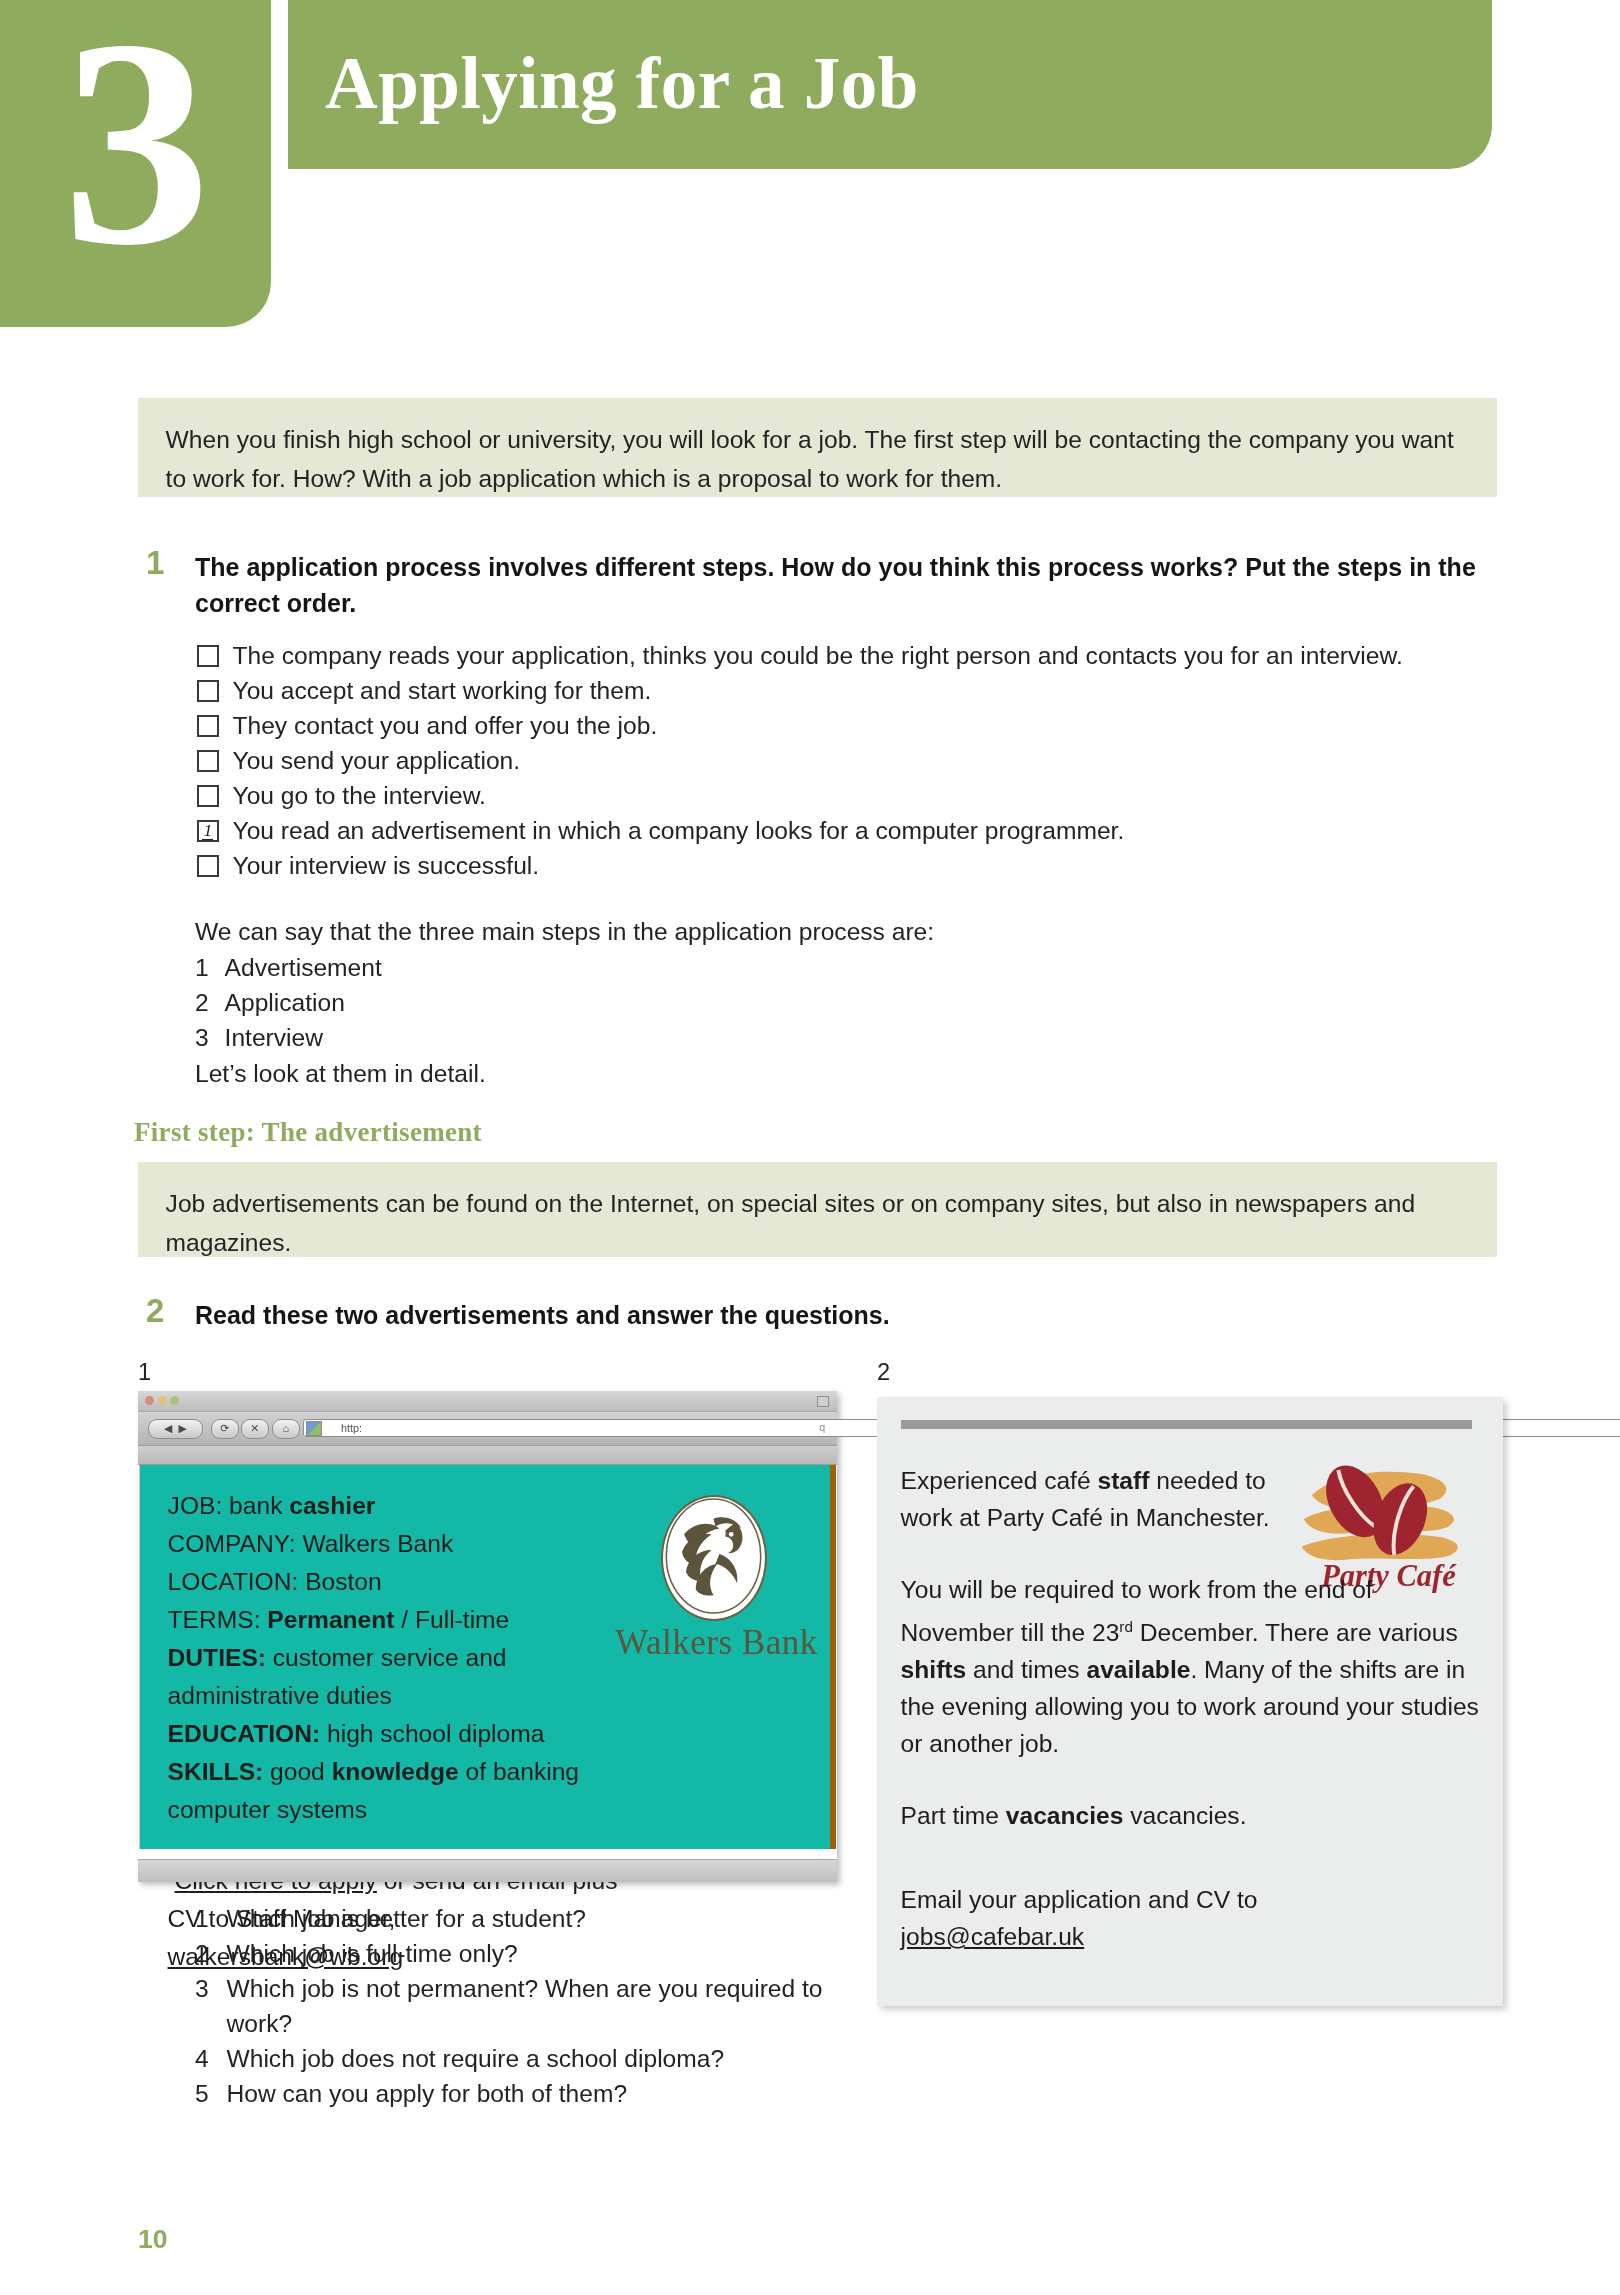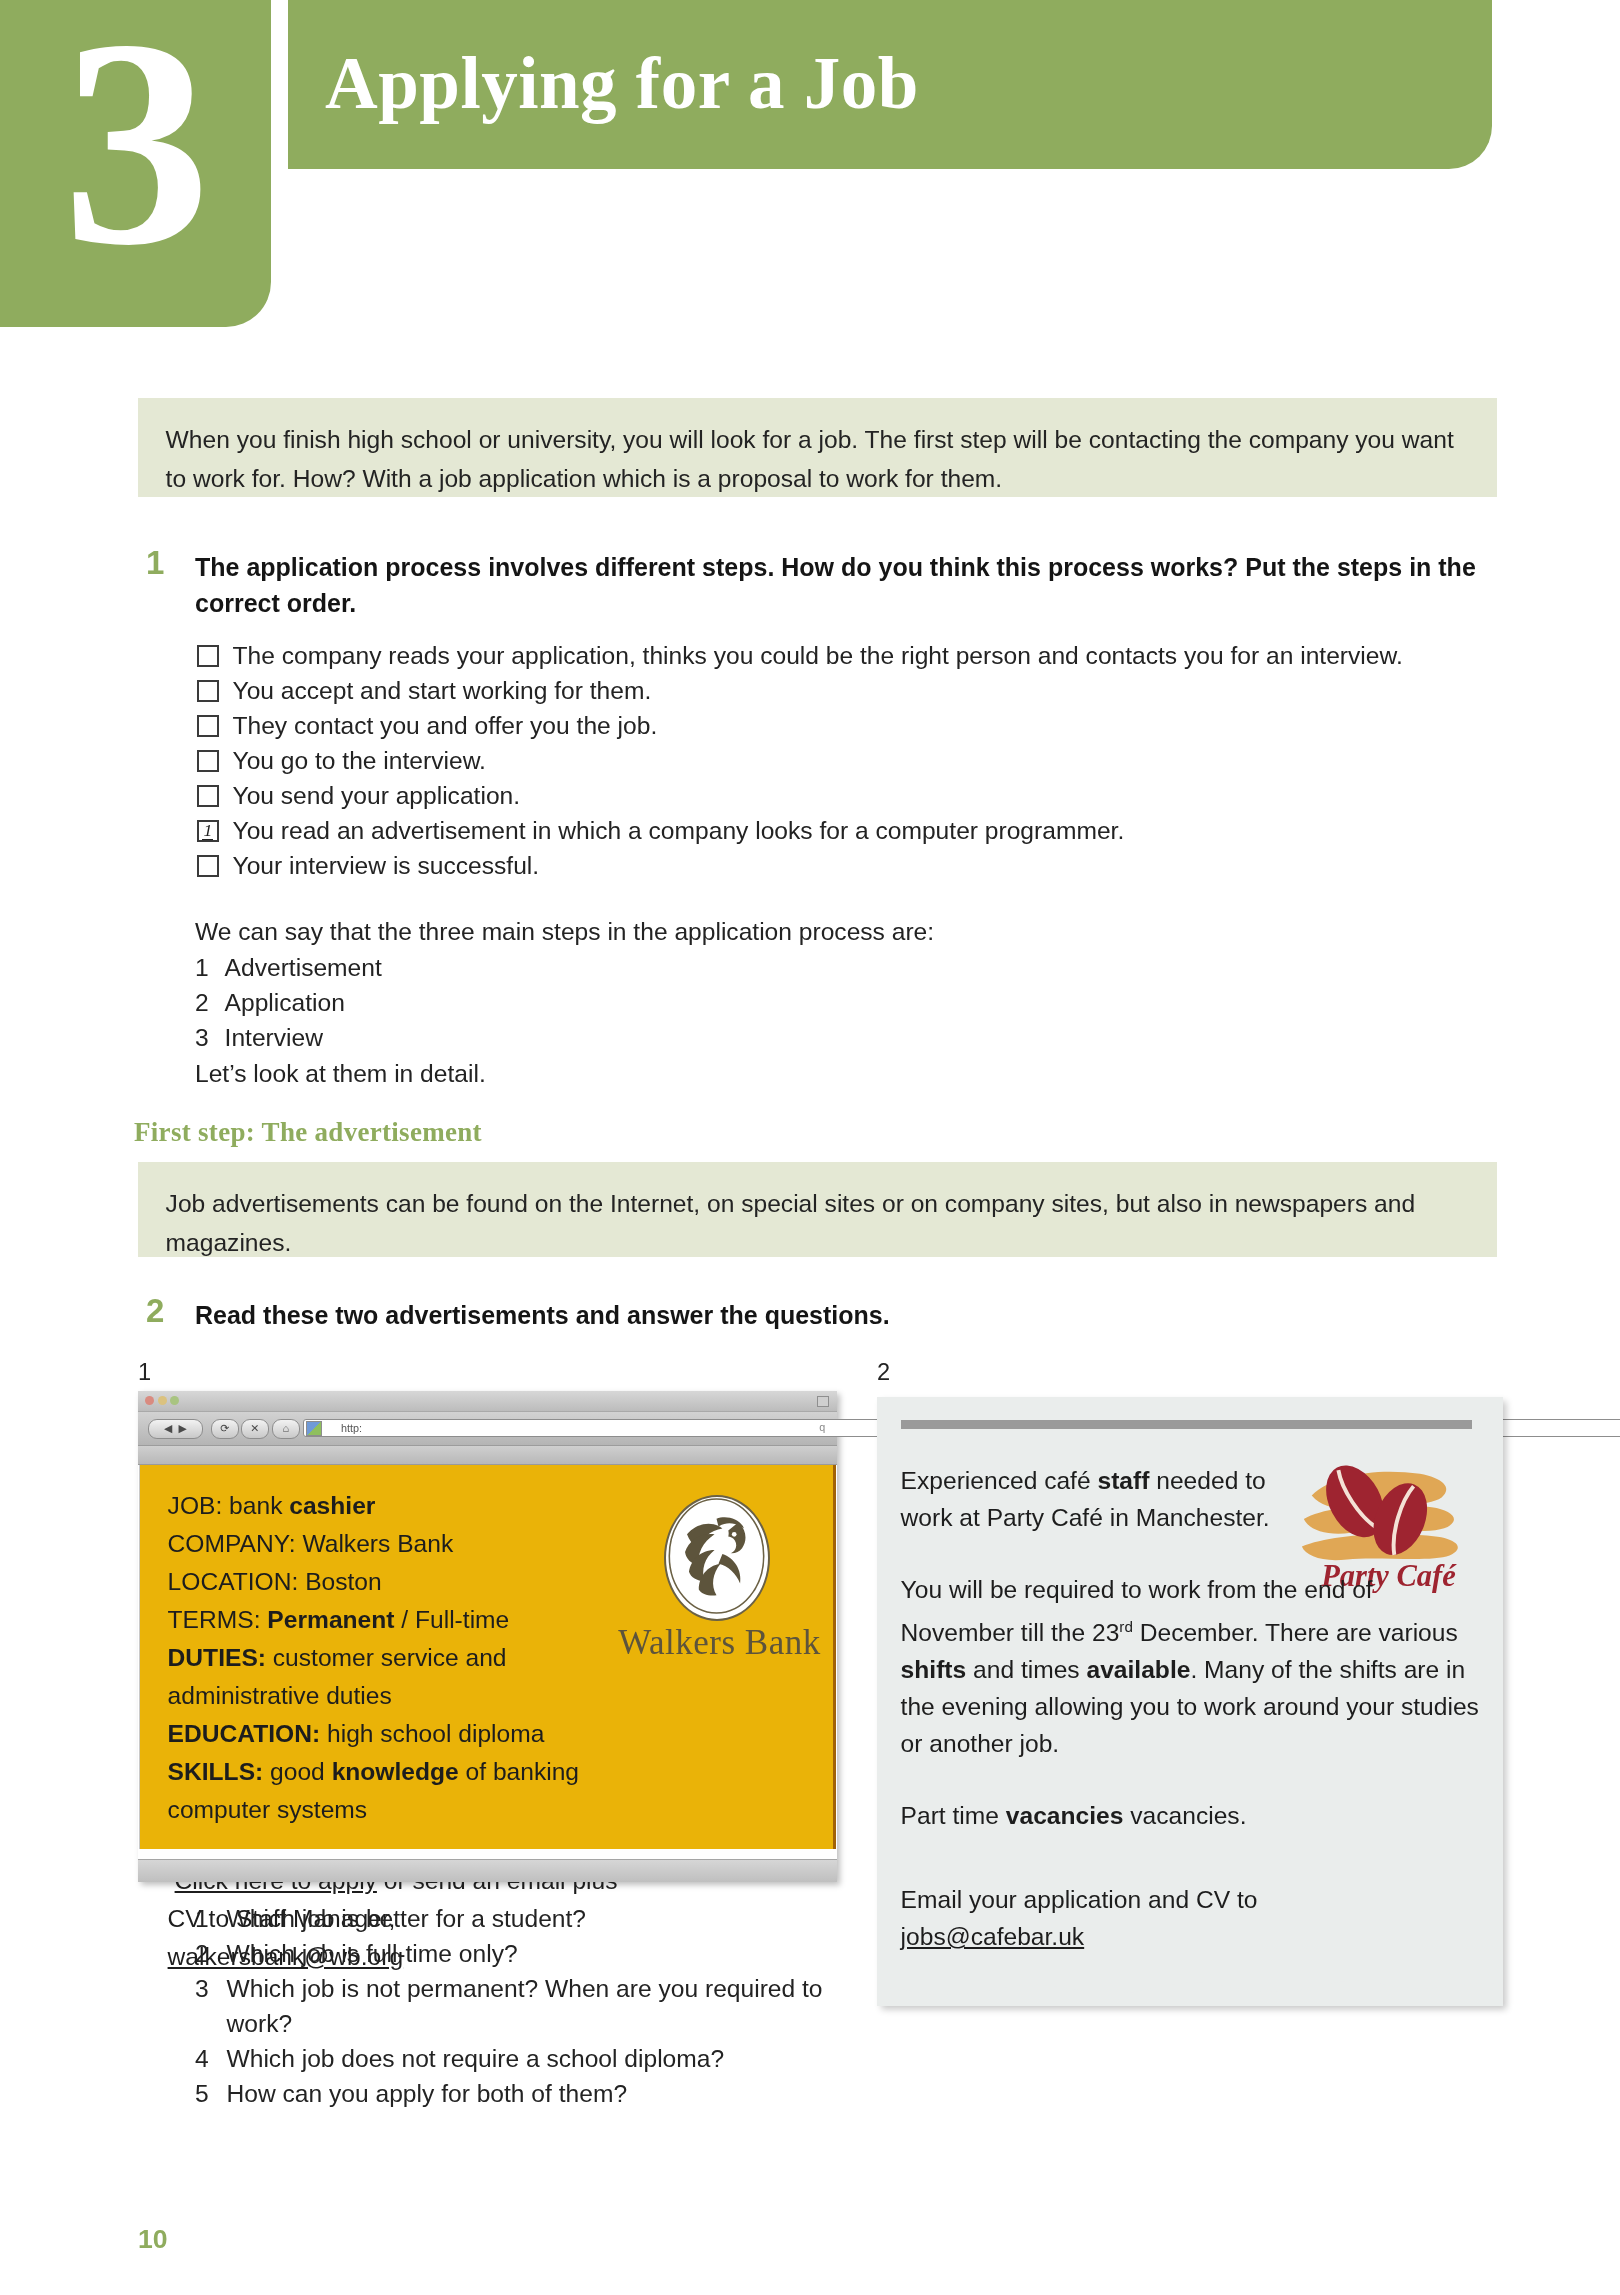--- a/index.html
+++ b/index.html
@@ -252,11 +252,11 @@
     </div>
     <div class="cb-row">
       <div class="cb"></div>
+      <div class="cb-label">You send your application.</div>
+    </div>
+    <div class="cb-row">
+      <div class="cb"></div>
       <div class="cb-label">You go to the interview.</div>
-    </div>
-    <div class="cb-row">
-      <div class="cb"></div>
-      <div class="cb-label">You send your application.</div>
     </div>
     <div class="cb-row">
       <div class="cb"><span>1</span></div>

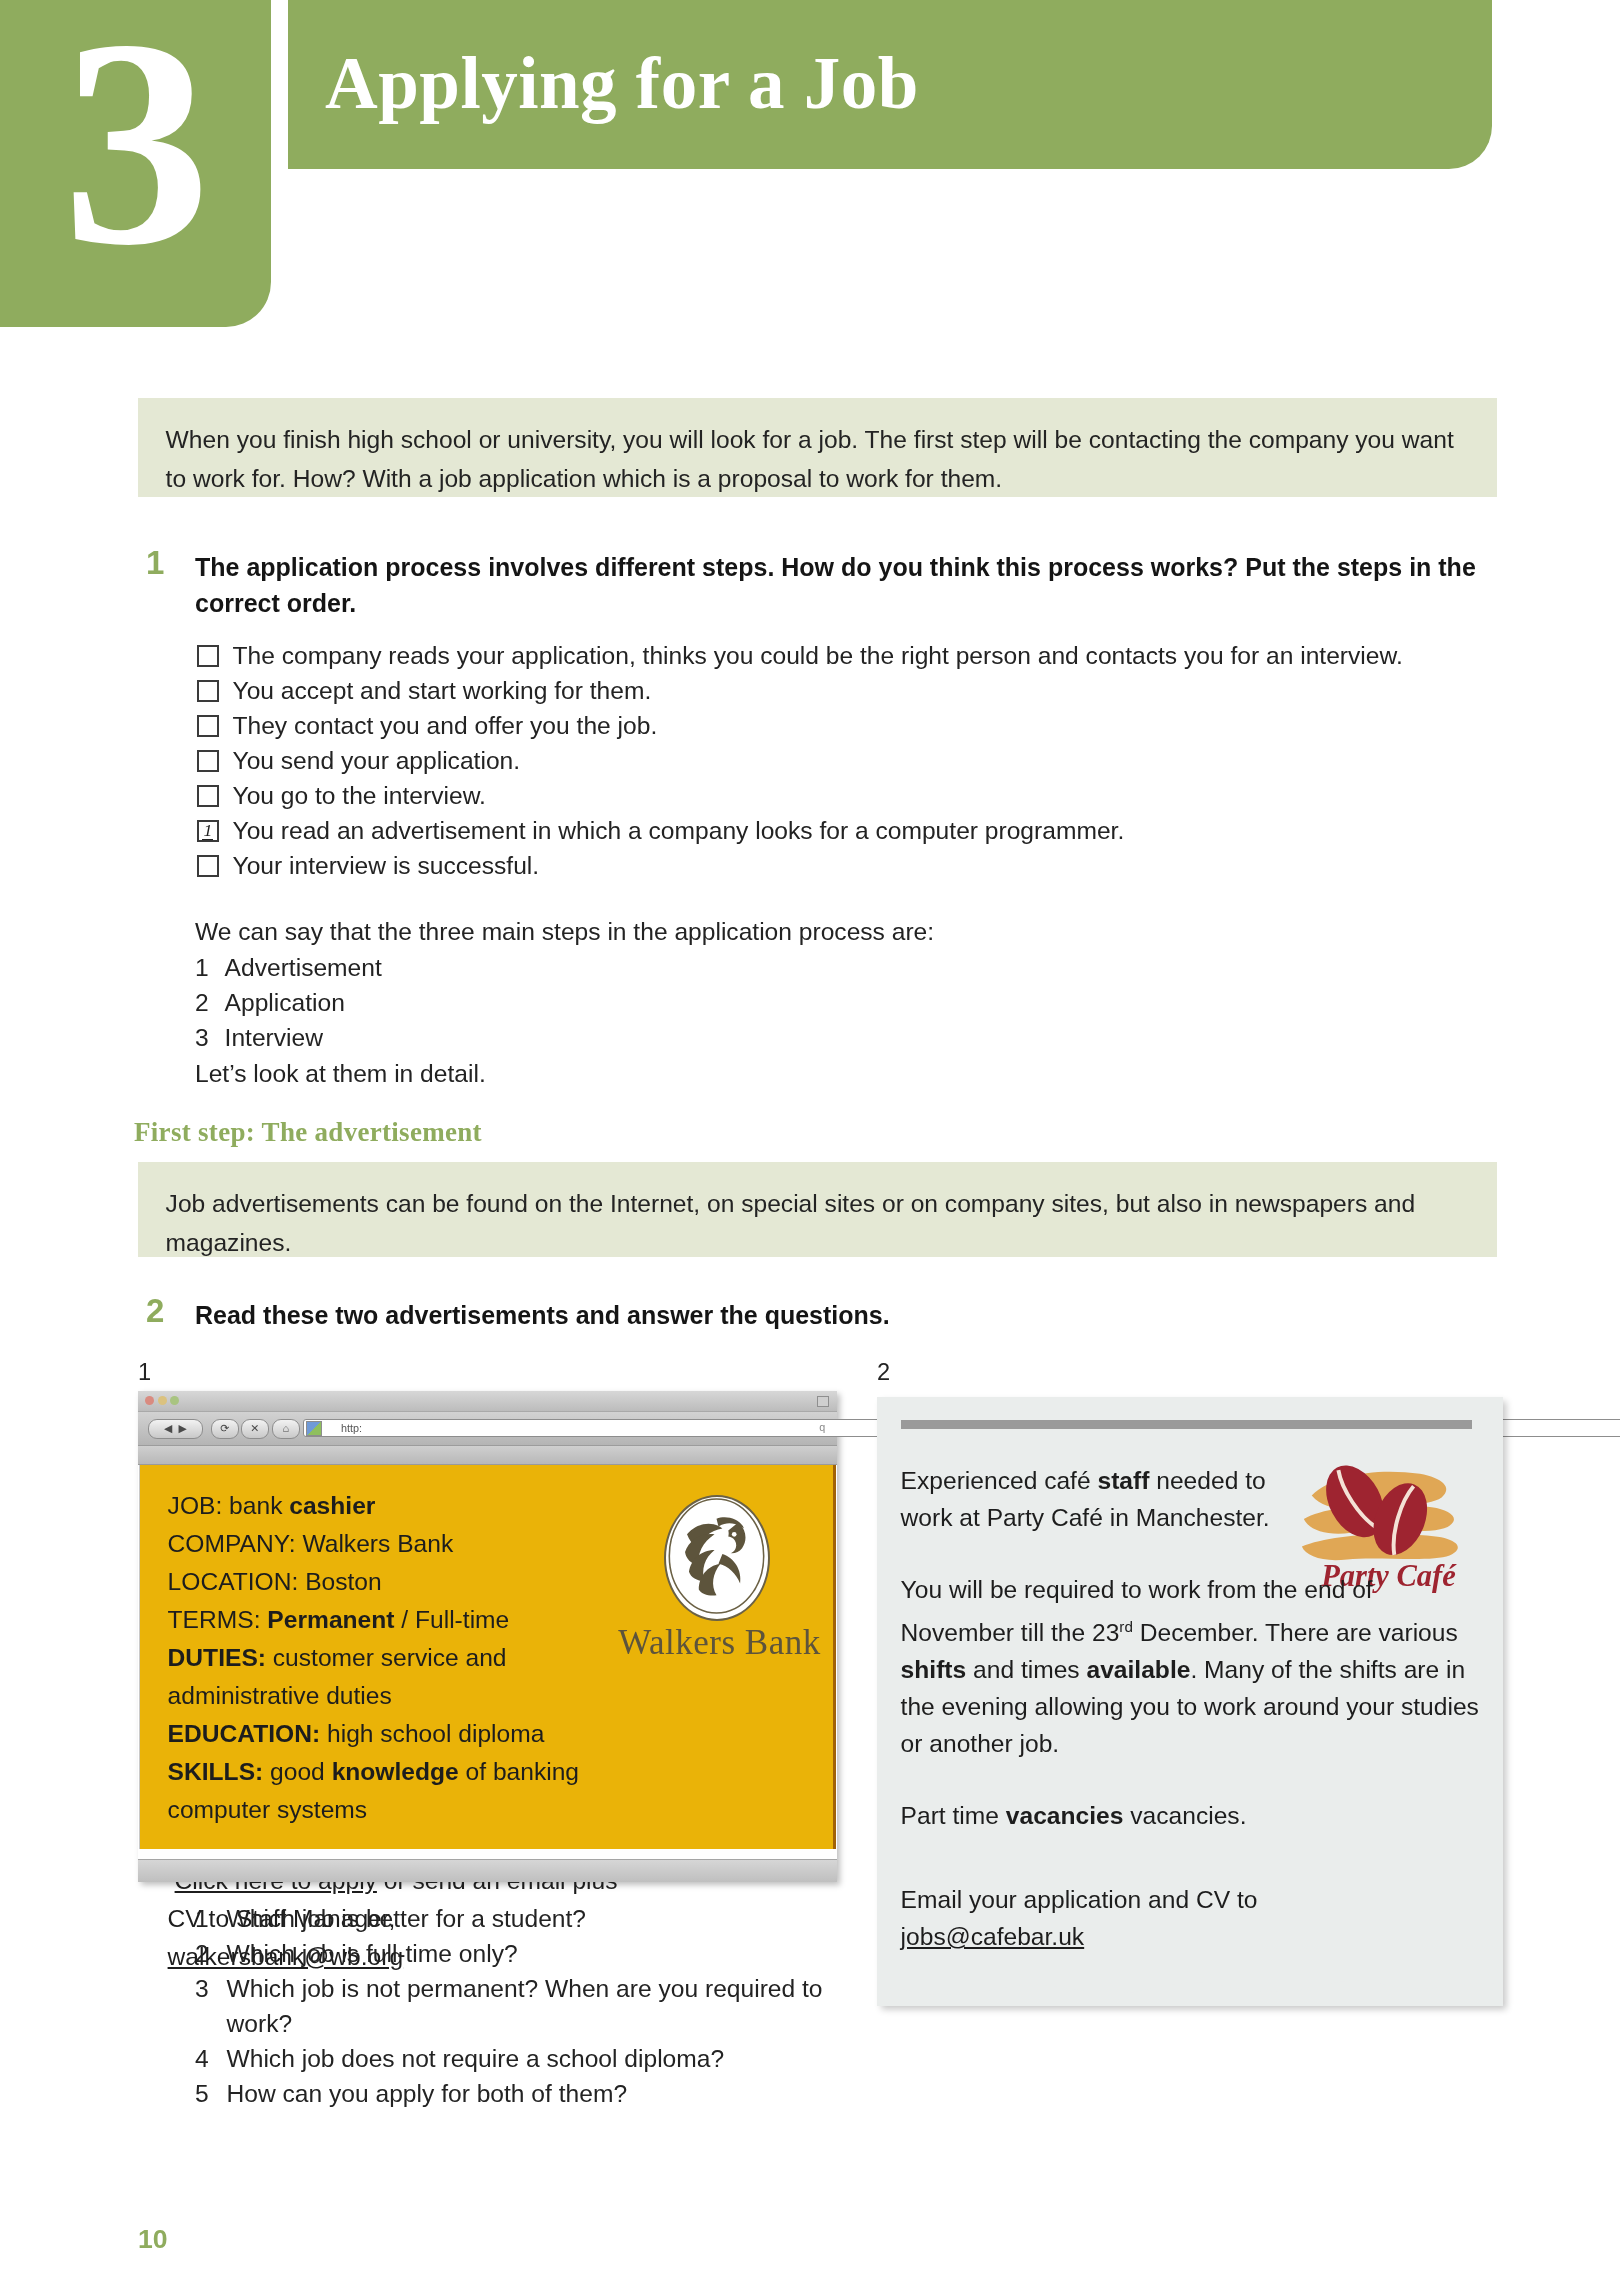--- a/index.html
+++ b/index.html
@@ -159,7 +159,7 @@
   }
   .br-content{
     position:absolute;left:1px;top:74px;width:697px;height:384px;
-    background:#eab308;border-left:1px solid #c9c9c9;border-right:3px solid #a16207;
+    background:#14b8a6;border-left:1px solid #c9c9c9;border-right:6px solid #a16207;
     box-sizing:border-box;
   }
   .br-statusbar{

